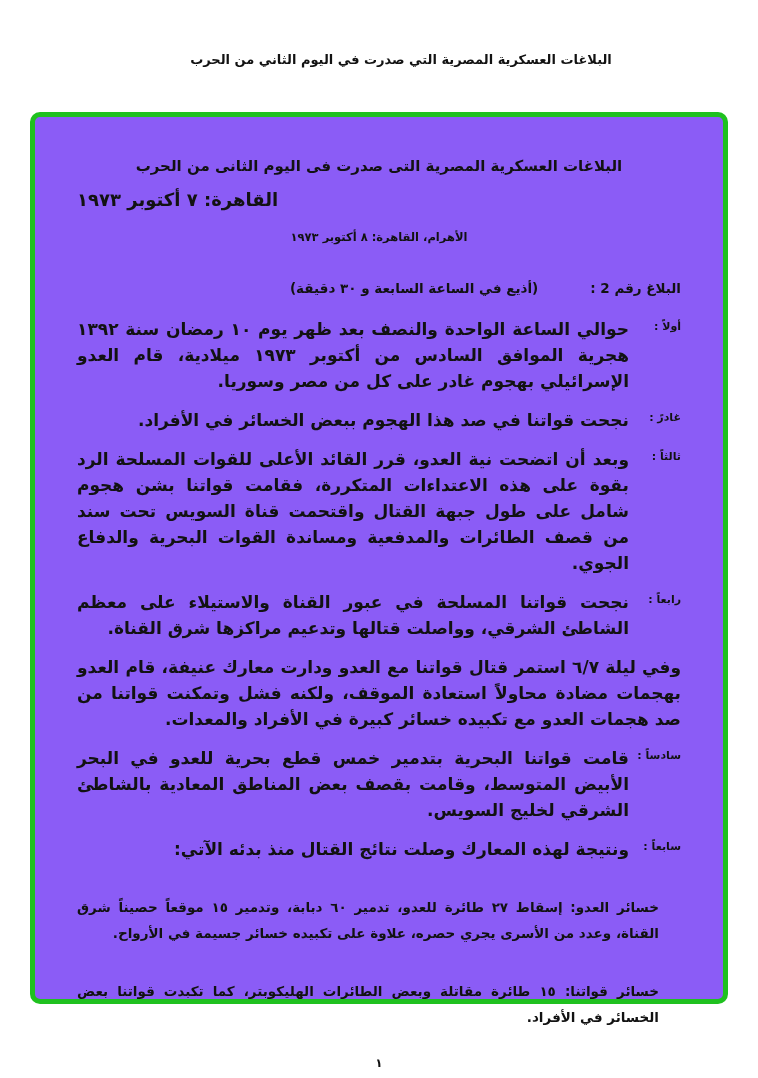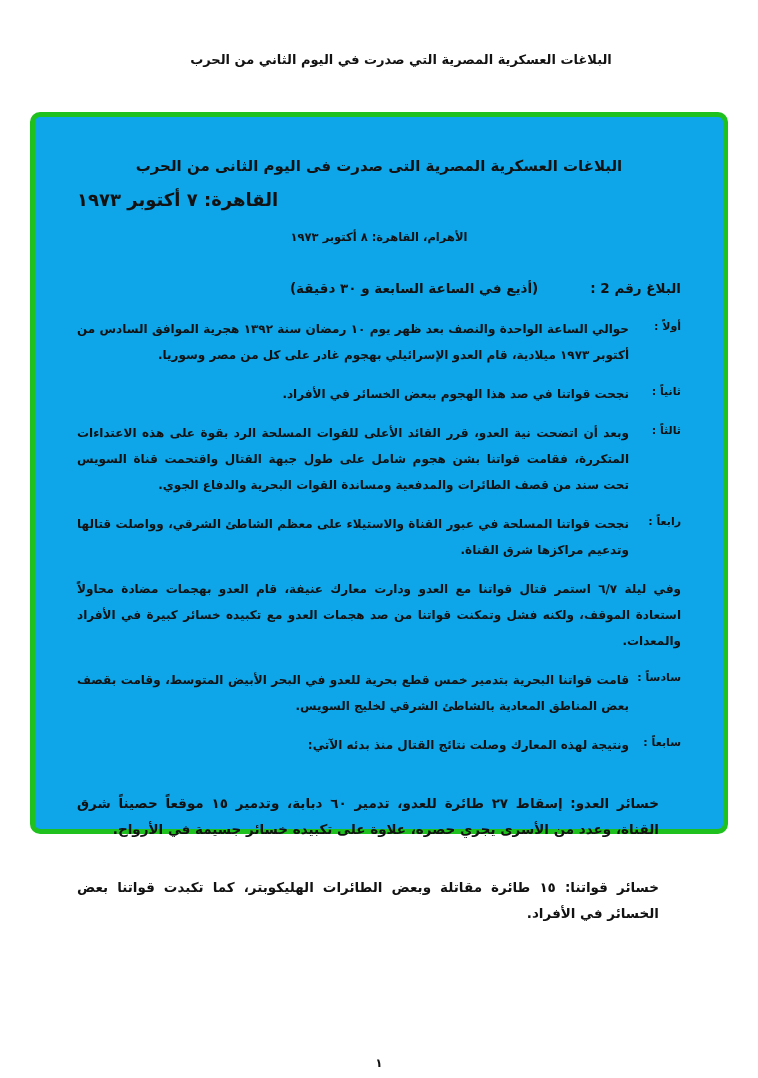--- a/index.html
+++ b/index.html
@@ -19,12 +19,12 @@
   }
   .frame {
     position: absolute; left: 30px; top: 112px;
-    width: 698px; height: 722px;
+    width: 698px; height: 892px;
     border: 5px solid var(--frame-green);
     border-radius: 10px;
     padding: 40px 42px 0 42px;
     direction: rtl;
-    background: #0ea5e9;
+    background: #8b5cf6;
   }
   .doc-title {
     text-align: center; font-size: 15px; font-weight: bold;

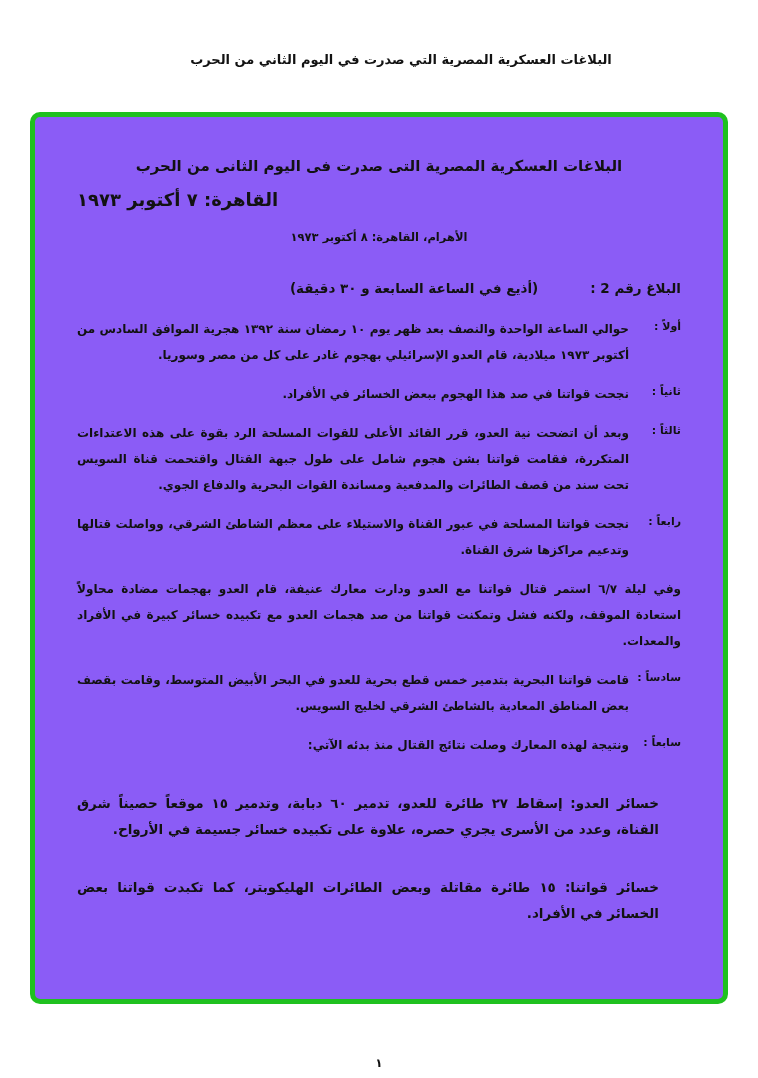--- a/index.html
+++ b/index.html
@@ -52,7 +52,7 @@
   }
   .item-text {
     flex: 1;
-    font-size: 12px; font-weight: bold;
+    font-size: 17px; font-weight: bold;
     line-height: 26px;
     text-align: justify;
   }

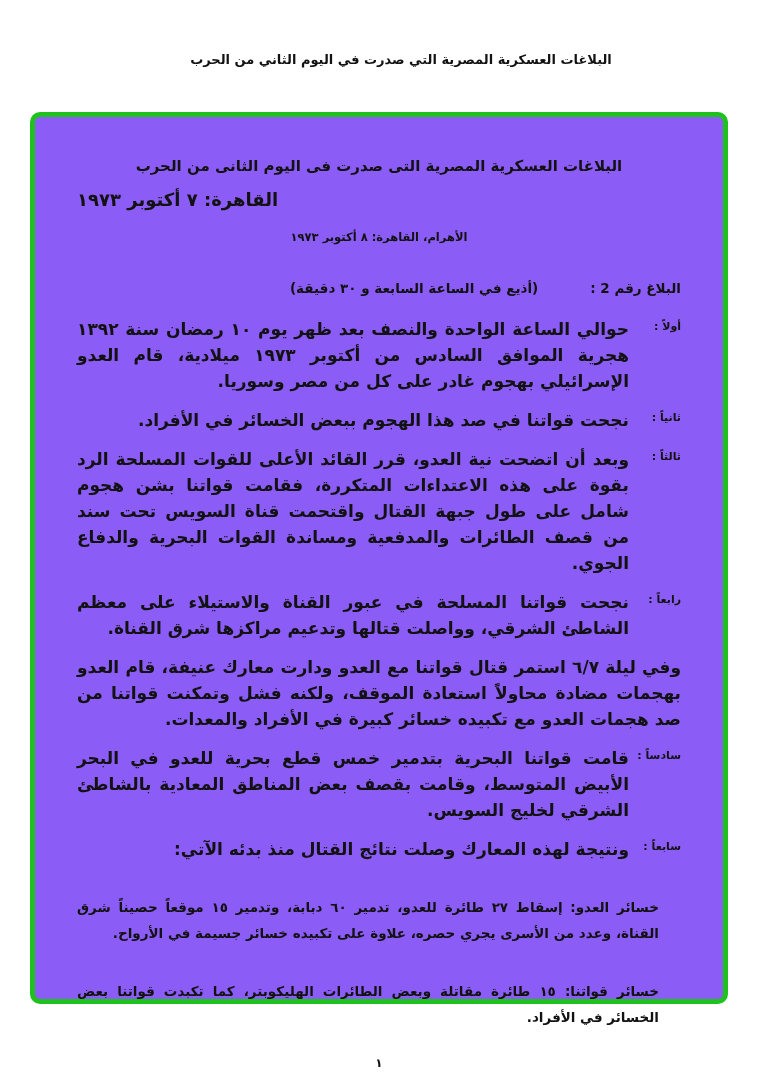--- a/index.html
+++ b/index.html
@@ -94,7 +94,7 @@
     </div>
 
     <div class="item">
-      <div class="item-label">ثانياً :</div>
+      <div class="item-label">غادرً :</div>
       <div class="item-text">نجحت قواتنا في صد هذا الهجوم ببعض الخسائر في الأفراد.</div>
     </div>
 

